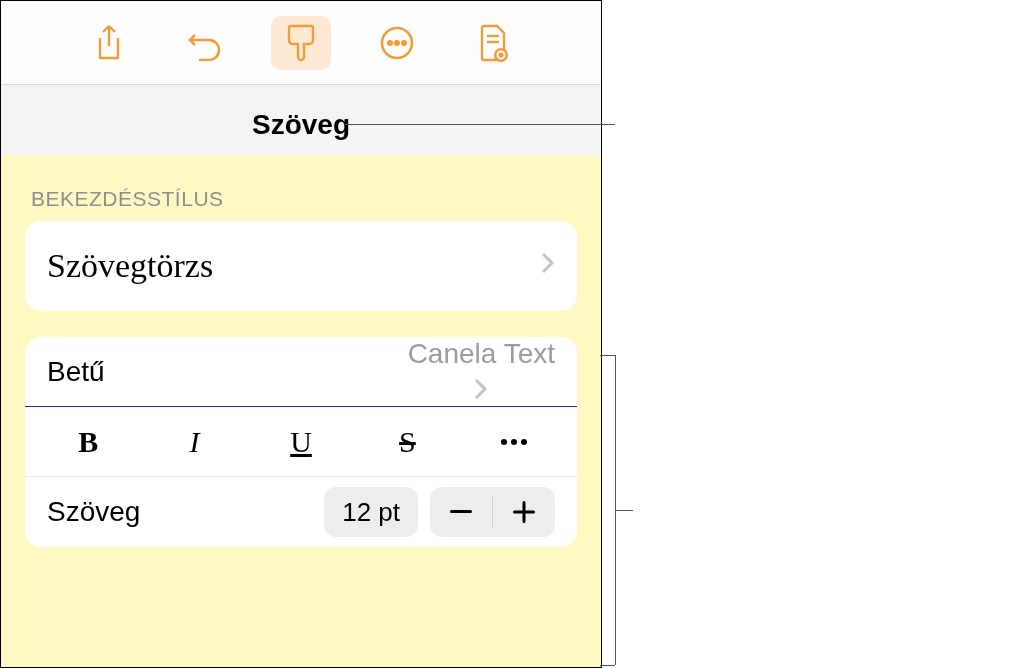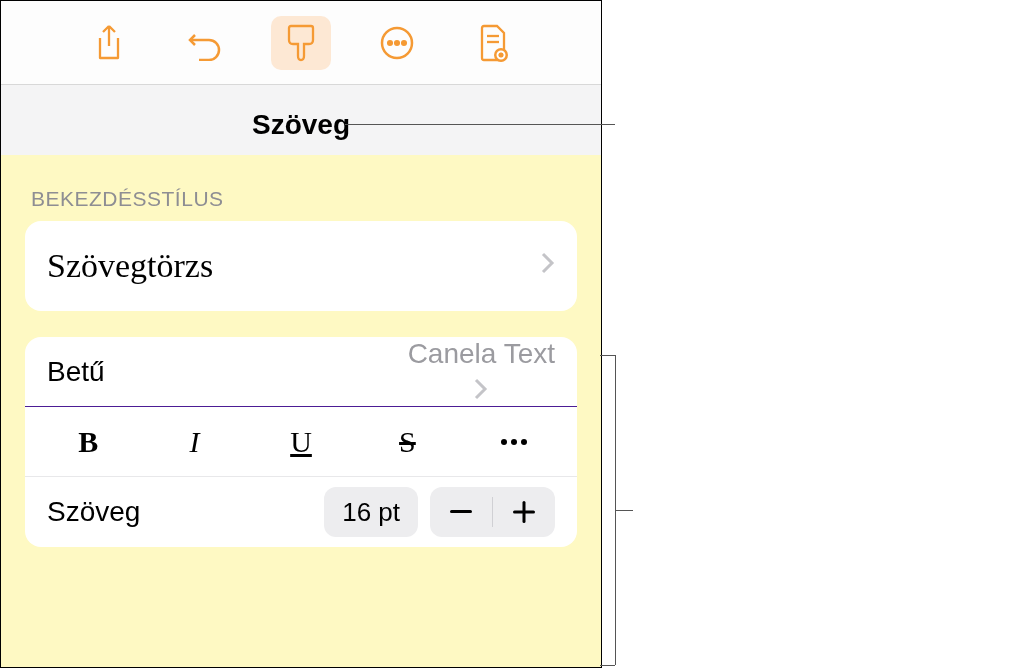--- a/index.html
+++ b/index.html
@@ -287,7 +287,7 @@
     <div class="row">
       <span class="row-label">Szöveg</span>
       <div class="size-controls">
-        <div class="size-val">16 pt</div>
+        <div class="size-val">12 pt</div>
         <div class="stepper">
           <div class="stepper-btn">
             <svg width="22" height="4" viewBox="0 0 22 4">

